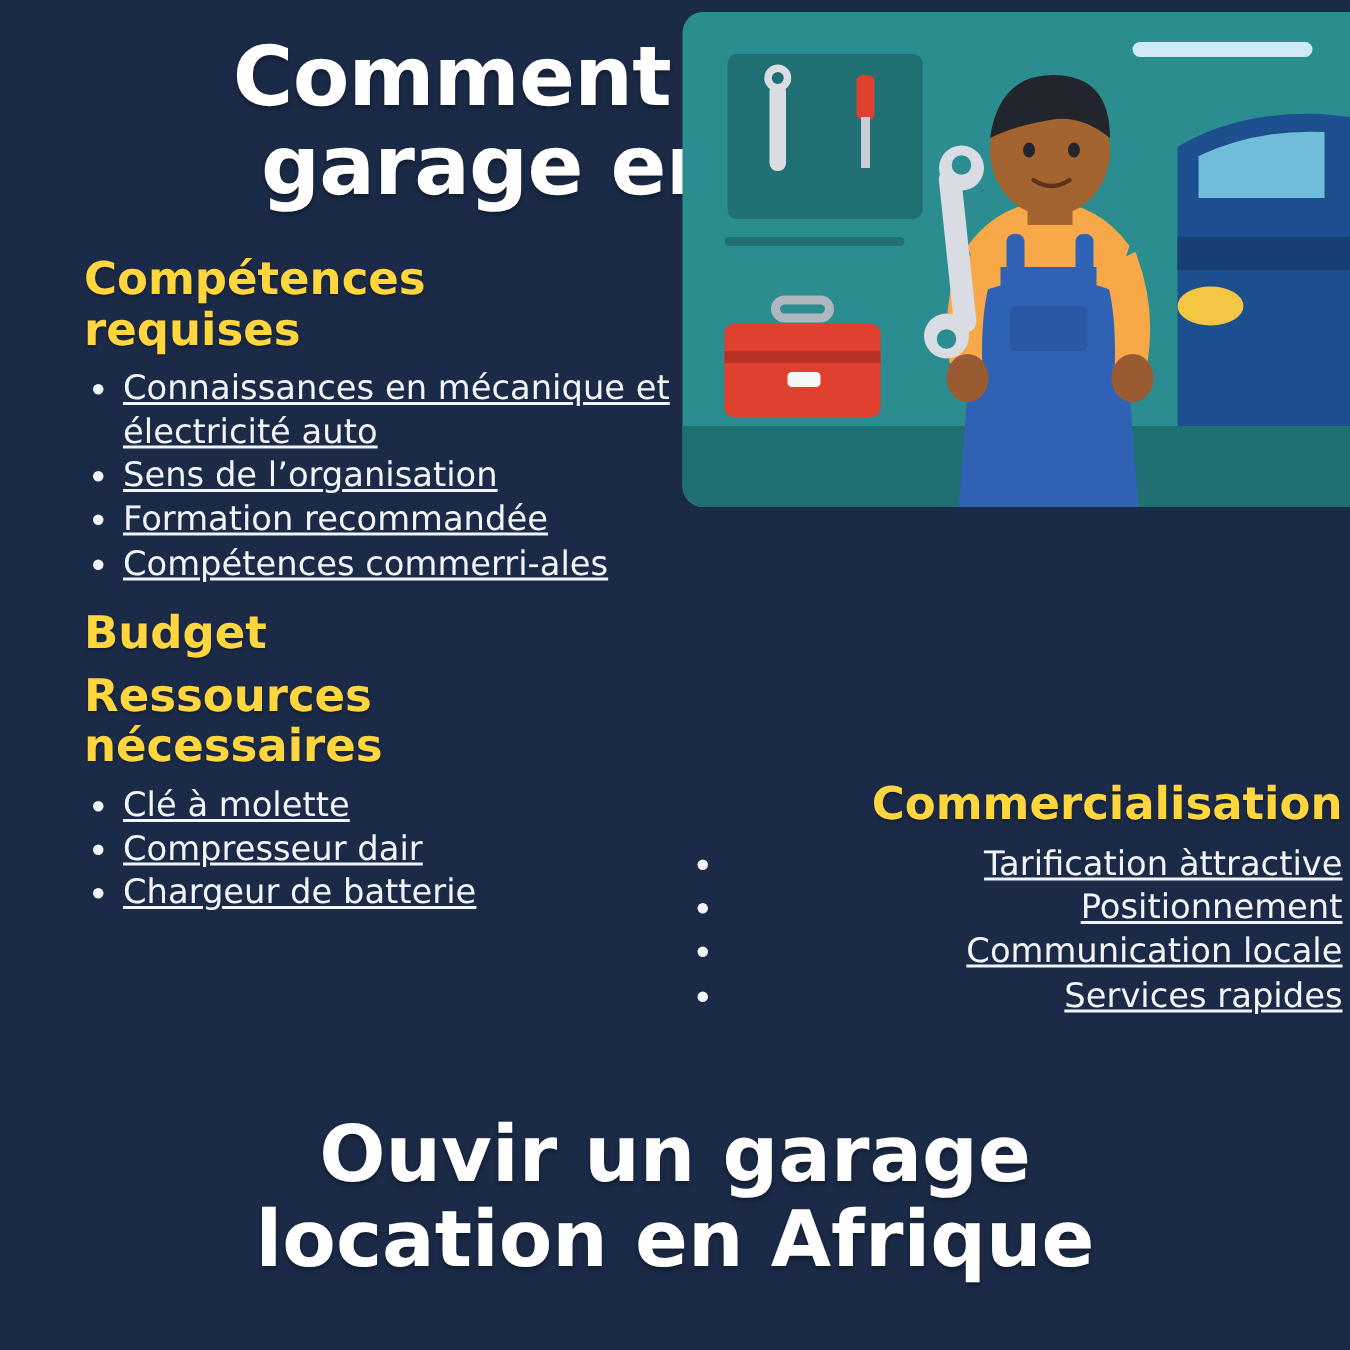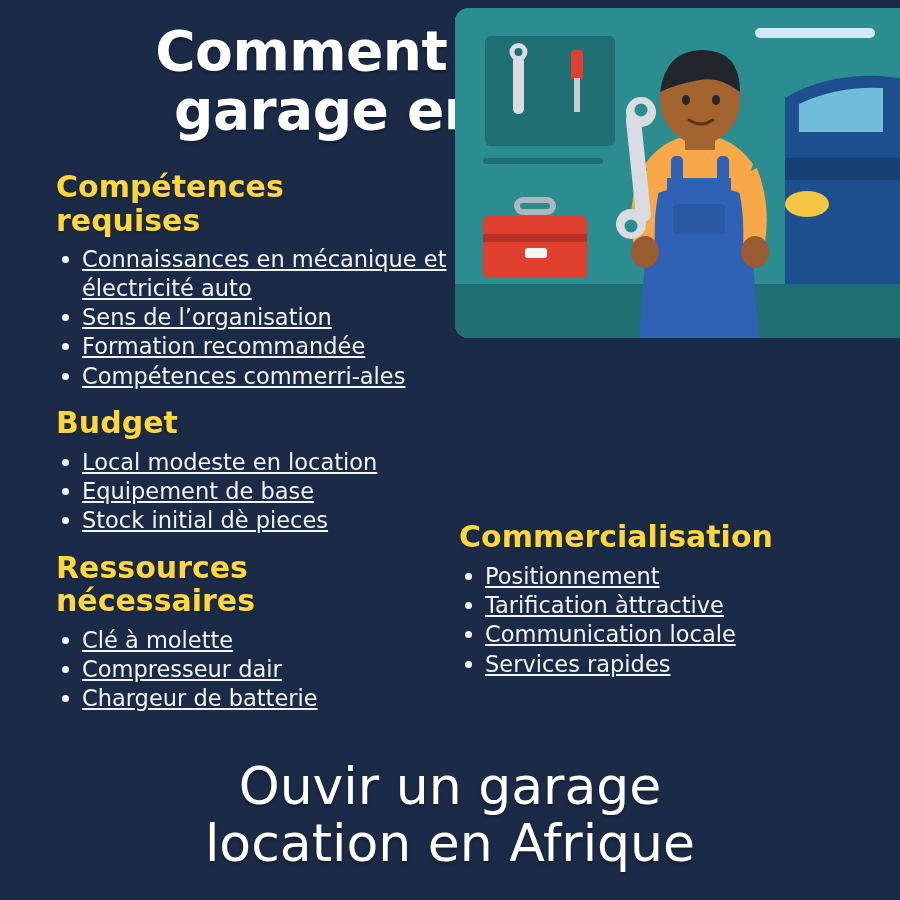--- a/index.html
+++ b/index.html
@@ -219,11 +219,6 @@
       </ul>
 
       <h2 class="section">Budget</h2>
-      <ul class="bullets">
-        <li>Local modeste en location</li>
-        <li>Equipement de base</li>
-        <li>Stock initial dè pieces</li>
-      </ul>
 
       <h2 class="section">
         <span>Ressources</span><br>

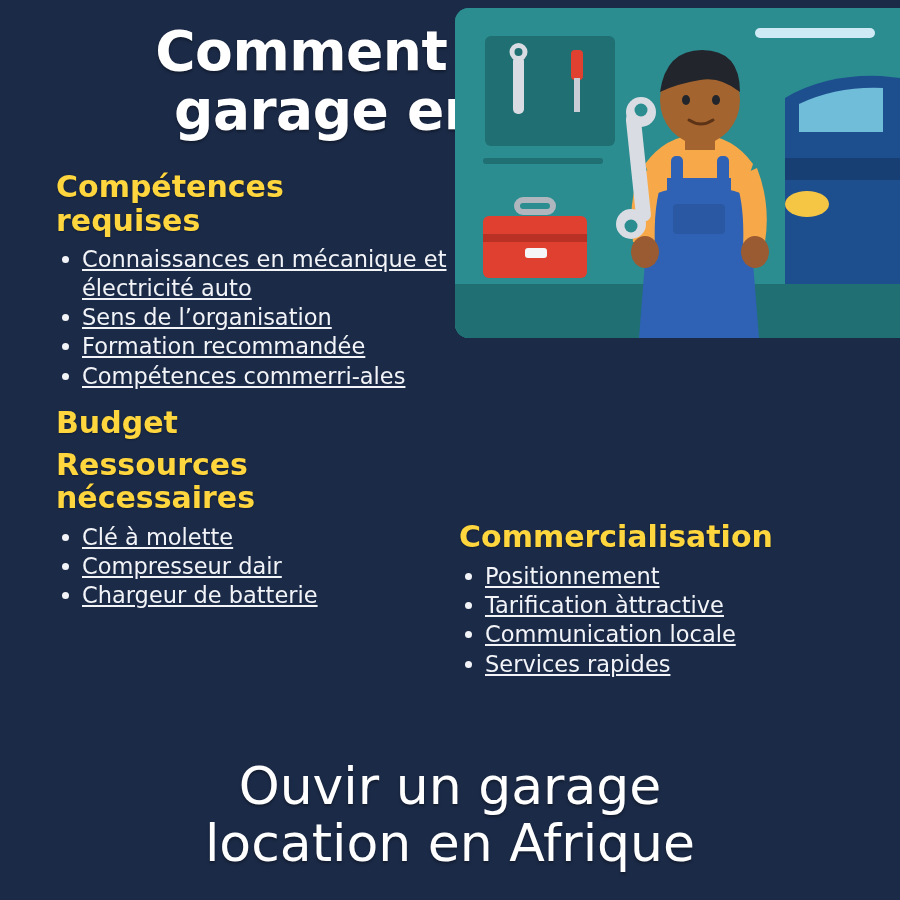--- a/index.html
+++ b/index.html
@@ -232,7 +232,7 @@
 
     </div>
 
-    <div class="col-right" style="top:350px;">
+    <div class="col-right" style="top:350px;text-align:right;">
       <h2 class="section">Commercialisation</h2>
       <ul class="bullets">
         <li>Positionnement</li>

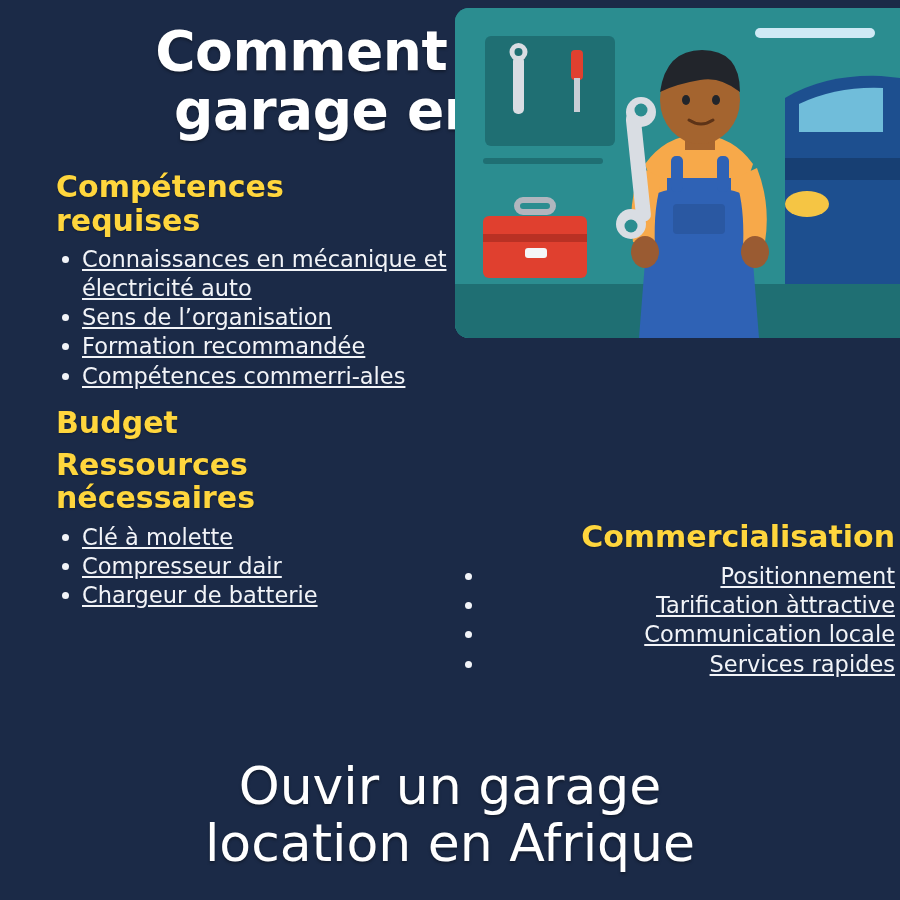--- a/index.html
+++ b/index.html
@@ -235,8 +235,8 @@
     <div class="col-right" style="top:350px;text-align:right;">
       <h2 class="section">Commercialisation</h2>
       <ul class="bullets">
+        <li>Tarification àttractive</li>
         <li>Positionnement</li>
-        <li>Tarification àttractive</li>
         <li>Communication locale</li>
         <li>Services rapides</li>
       </ul>

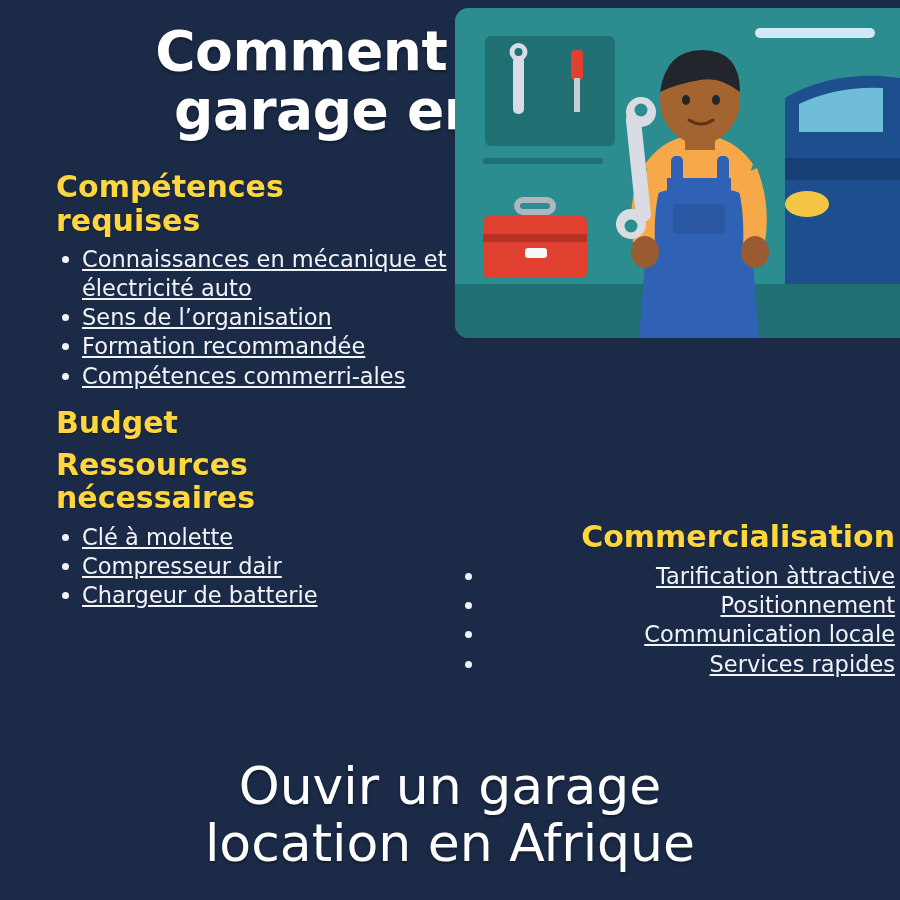--- a/index.html
+++ b/index.html
@@ -107,9 +107,9 @@
   .footer {
     position: absolute;
     left: 0; right: 0;
-    bottom: 28px;
+    bottom: 44px;
     text-align: center;
-    font-weight: normal;
+    font-weight: bold;
     font-size: 52px;
     line-height: 1.1;
     color: #ffffff;

